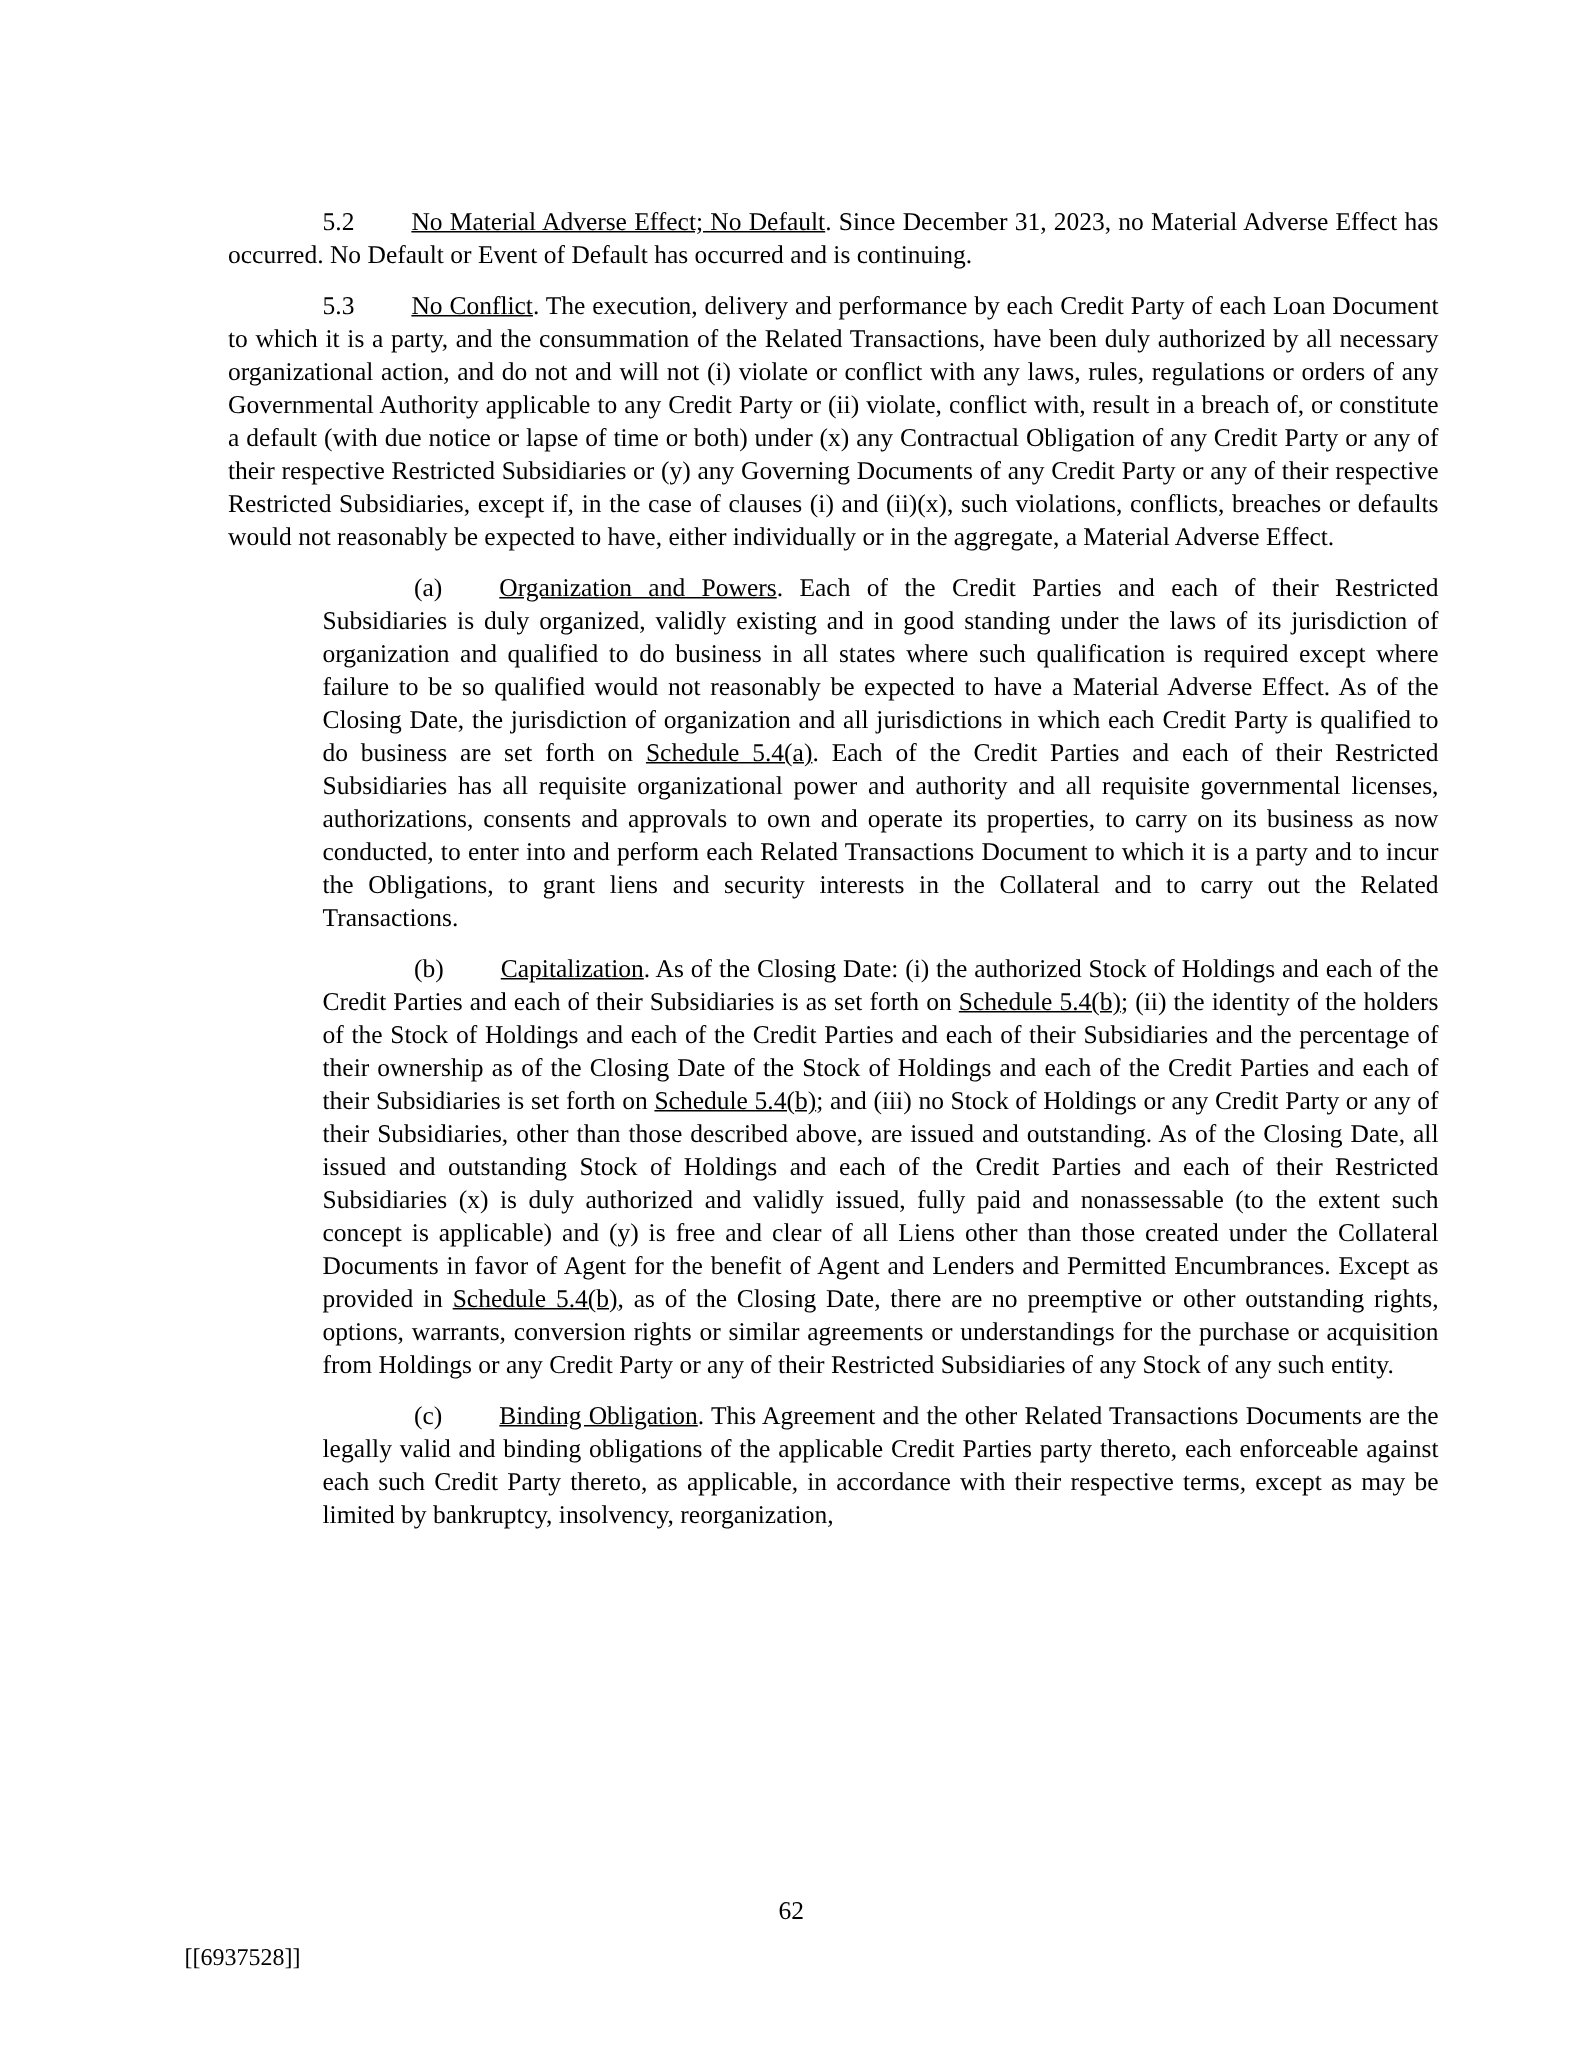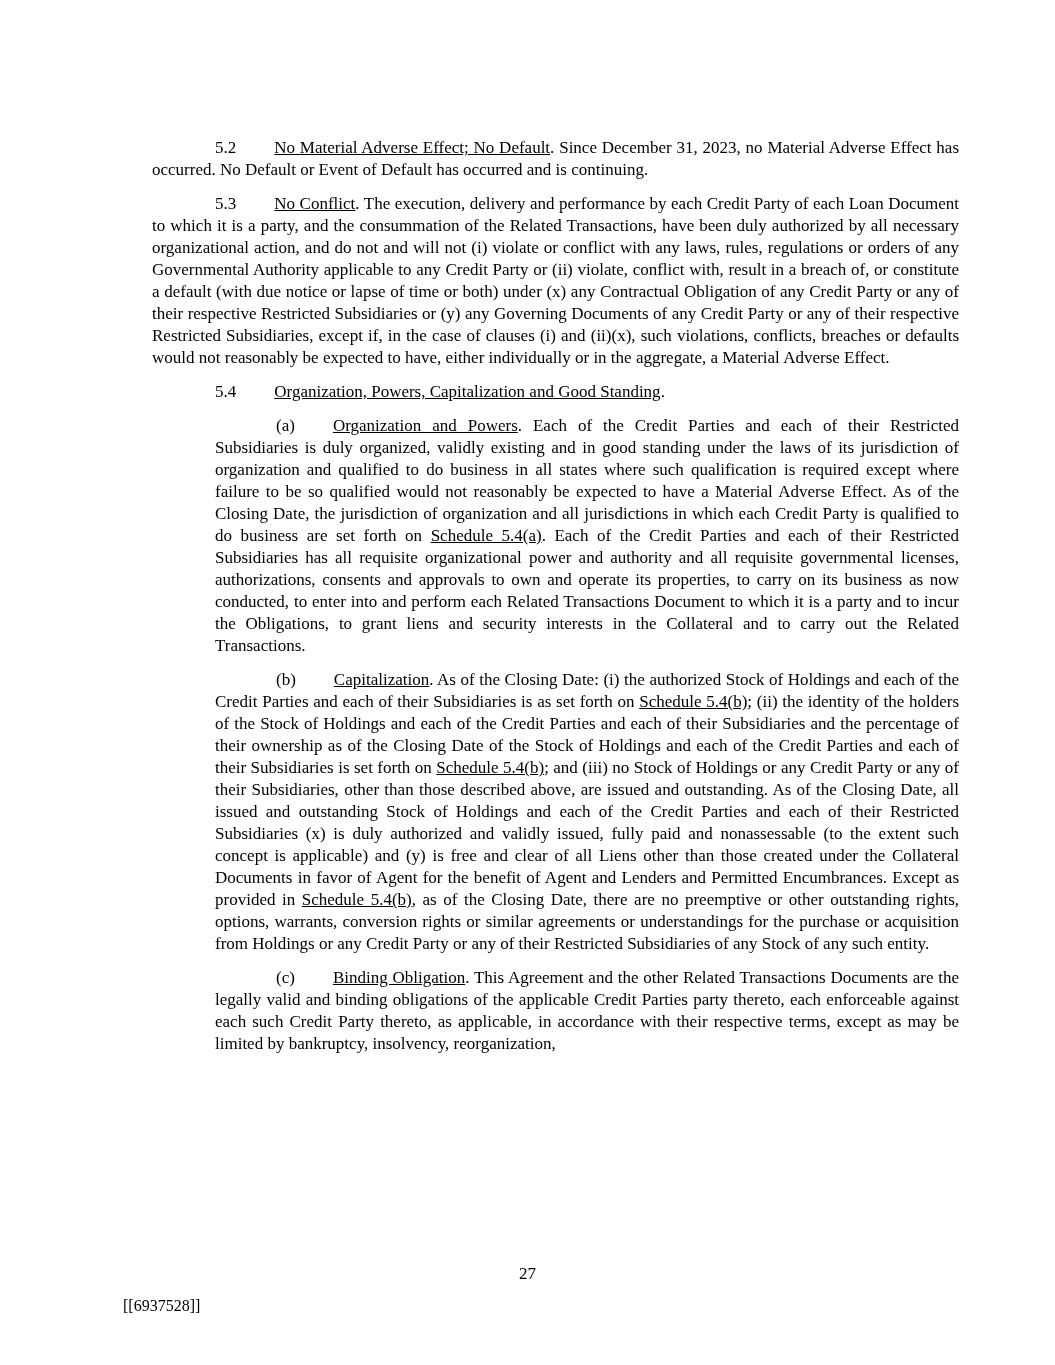--- a/index.html
+++ b/index.html
@@ -65,7 +65,6 @@
   <div class="content">
       <p class="para section"><span>5.2</span><span class="tab"></span><span class="u">No Material Adverse Effect; No Default</span><span>. Since December 31, 2023, no Material Adverse Effect has occurred. No Default or Event of Default has occurred and is continuing.</span></p>
       <p class="para section"><span>5.3</span><span class="tab"></span><span class="u">No Conflict</span><span>. The execution, delivery and performance by each Credit Party of each Loan Document to which it is a party, and the consummation of the Related Transactions, have been duly authorized by all necessary organizational action, and do not and will not (i) violate or conflict with any laws, rules, regulations or orders of any Governmental Authority applicable to any Credit Party or (ii) violate, conflict with, result in a breach of, or constitute a default (with due notice or lapse of time or both) under (x) any Contractual Obligation of any Credit Party or any of their respective Restricted Subsidiaries or (y) any Governing Documents of any Credit Party or any of their respective Restricted Subsidiaries, except if, in the case of clauses (i) and (ii)(x), such violations, conflicts, breaches or defaults would not reasonably be expected to have, either individually or in the aggregate, a Material Adverse Effect.</span></p>
-      <p class="para section"><span>5.4</span><span class="tab"></span><span class="u">Organization, Powers, Capitalization and Good Standing</span><span>.</span></p>
       <p class="para sub"><span>(a)</span><span class="tab"></span><span class="u">Organization and Powers</span><span>. Each of the Credit Parties and each of their Restricted Subsidiaries is duly organized, validly existing and in good standing under the laws of its jurisdiction of organization and qualified to do business in all states where such qualification is required except where failure to be so qualified would not reasonably be expected to have a Material Adverse Effect. As of the Closing Date, the jurisdiction of organization and all jurisdictions in which each Credit Party is qualified to do business are set forth on </span><span class="u">Schedule 5.4(a)</span><span>. Each of the Credit Parties and each of their Restricted Subsidiaries has all requisite organizational power and authority and all requisite governmental licenses, authorizations, consents and approvals to own and operate its properties, to carry on its business as now conducted, to enter into and perform each Related Transactions Document to which it is a party and to incur the Obligations, to grant liens and security interests in the Collateral and to carry out the Related Transactions.</span></p>
       <p class="para sub"><span>(b)</span><span class="tab"></span><span class="u">Capitalization</span><span>. As of the Closing Date: (i) the authorized Stock of Holdings and each of the Credit Parties and each of their Subsidiaries is as set forth on </span><span class="u">Schedule 5.4(b)</span><span>; (ii) the identity of the holders of the Stock of Holdings and each of the Credit Parties and each of their Subsidiaries and the percentage of their ownership as of the Closing Date of the Stock of Holdings and each of the Credit Parties and each of their Subsidiaries is set forth on </span><span class="u">Schedule 5.4(b)</span><span>; and (iii) no Stock of Holdings or any Credit Party or any of their Subsidiaries, other than those described above, are issued and outstanding. As of the Closing Date, all issued and outstanding Stock of Holdings and each of the Credit Parties and each of their Restricted Subsidiaries (x) is duly authorized and validly issued, fully paid and nonassessable (to the extent such concept is applicable) and (y) is free and clear of all Liens other than those created under the Collateral Documents in favor of Agent for the benefit of Agent and Lenders and Permitted Encumbrances. Except as provided in </span><span class="u">Schedule 5.4(b)</span><span>, as of the Closing Date, there are no preemptive or other outstanding rights, options, warrants, conversion rights or similar agreements or understandings for the purchase or acquisition from Holdings or any Credit Party or any of their Restricted Subsidiaries of any Stock of any such entity.</span></p>
       <p class="para sub"><span>(c)</span><span class="tab"></span><span class="u">Binding Obligation</span><span>. This Agreement and the other Related Transactions Documents are the legally valid and binding obligations of the applicable Credit Parties party thereto, each enforceable against each such Credit Party thereto, as applicable, in accordance with their respective terms, except as may be limited by bankruptcy, insolvency, reorganization,</span></p>

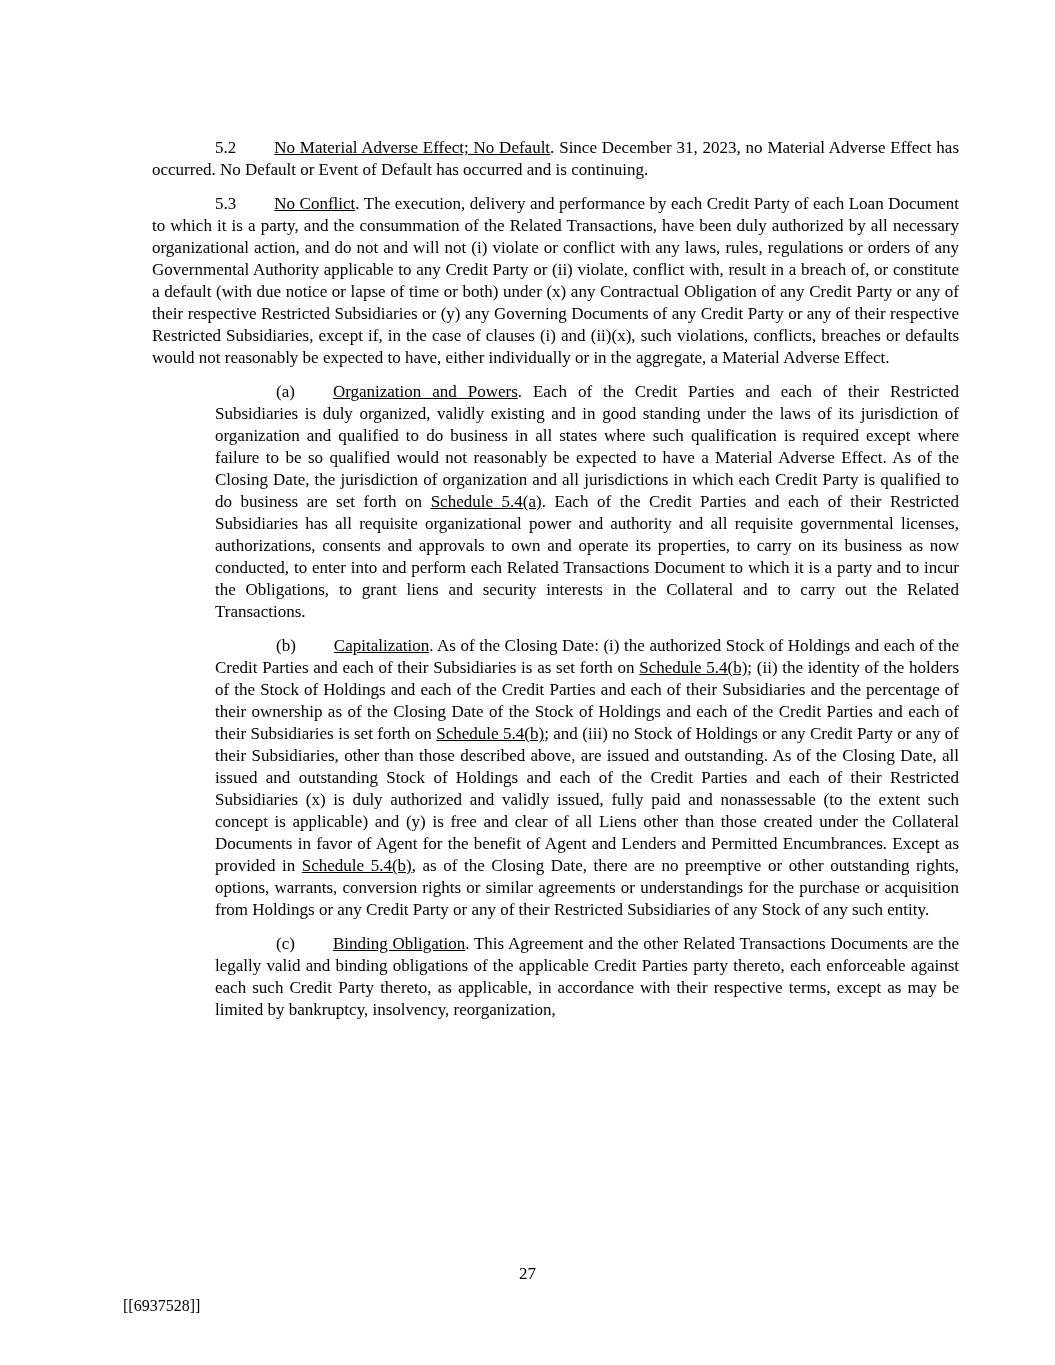--- a/index.html
+++ b/index.html
@@ -69,7 +69,7 @@
       <p class="para sub"><span>(b)</span><span class="tab"></span><span class="u">Capitalization</span><span>. As of the Closing Date: (i) the authorized Stock of Holdings and each of the Credit Parties and each of their Subsidiaries is as set forth on </span><span class="u">Schedule 5.4(b)</span><span>; (ii) the identity of the holders of the Stock of Holdings and each of the Credit Parties and each of their Subsidiaries and the percentage of their ownership as of the Closing Date of the Stock of Holdings and each of the Credit Parties and each of their Subsidiaries is set forth on </span><span class="u">Schedule 5.4(b)</span><span>; and (iii) no Stock of Holdings or any Credit Party or any of their Subsidiaries, other than those described above, are issued and outstanding. As of the Closing Date, all issued and outstanding Stock of Holdings and each of the Credit Parties and each of their Restricted Subsidiaries (x) is duly authorized and validly issued, fully paid and nonassessable (to the extent such concept is applicable) and (y) is free and clear of all Liens other than those created under the Collateral Documents in favor of Agent for the benefit of Agent and Lenders and Permitted Encumbrances. Except as provided in </span><span class="u">Schedule 5.4(b)</span><span>, as of the Closing Date, there are no preemptive or other outstanding rights, options, warrants, conversion rights or similar agreements or understandings for the purchase or acquisition from Holdings or any Credit Party or any of their Restricted Subsidiaries of any Stock of any such entity.</span></p>
       <p class="para sub"><span>(c)</span><span class="tab"></span><span class="u">Binding Obligation</span><span>. This Agreement and the other Related Transactions Documents are the legally valid and binding obligations of the applicable Credit Parties party thereto, each enforceable against each such Credit Party thereto, as applicable, in accordance with their respective terms, except as may be limited by bankruptcy, insolvency, reorganization,</span></p>
     </div>
-  <div class="page-number">27</div>
+  <div class="page-number">62</div>
   <div class="footer-tag">[[6937528]]</div>
 </div>
 

